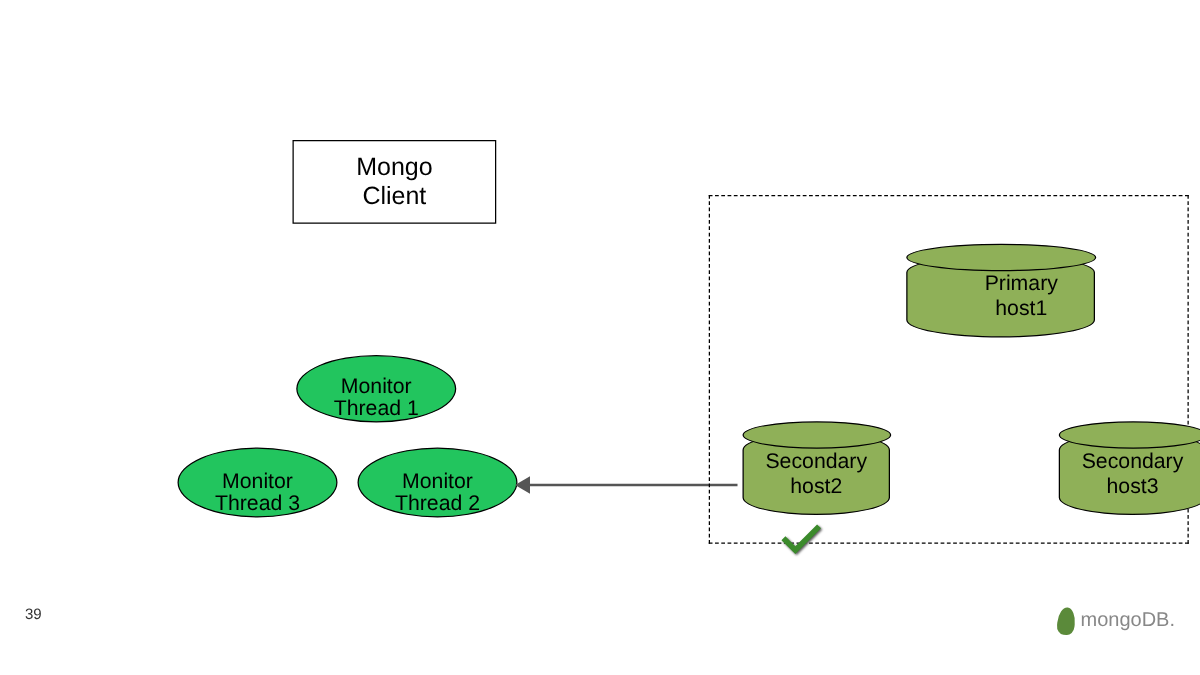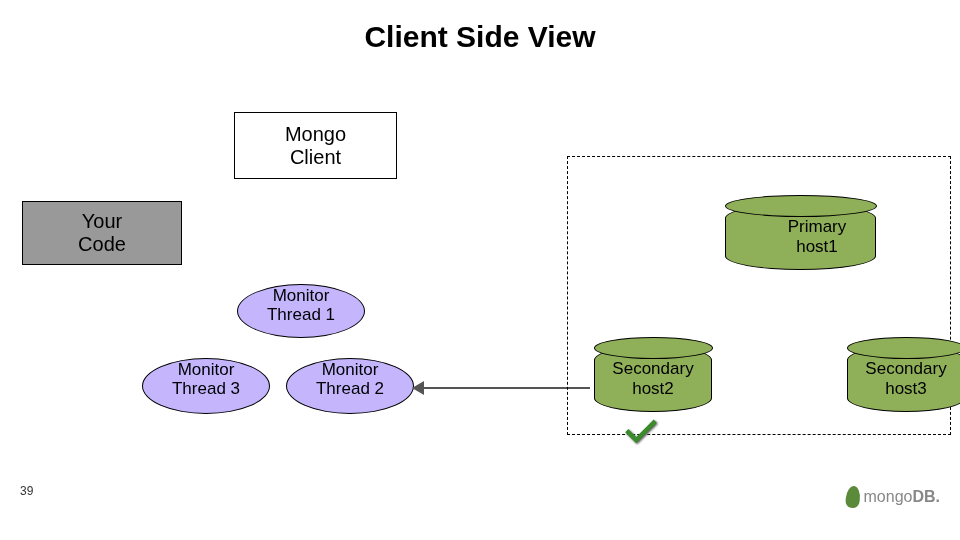--- a/index.html
+++ b/index.html
@@ -33,7 +33,6 @@
 
 <div class="stage">
 
-  <div class="title">Client Side View</div>
 
   <div class="box mongo-client">
     <span style="white-space:pre-line;">Mongo

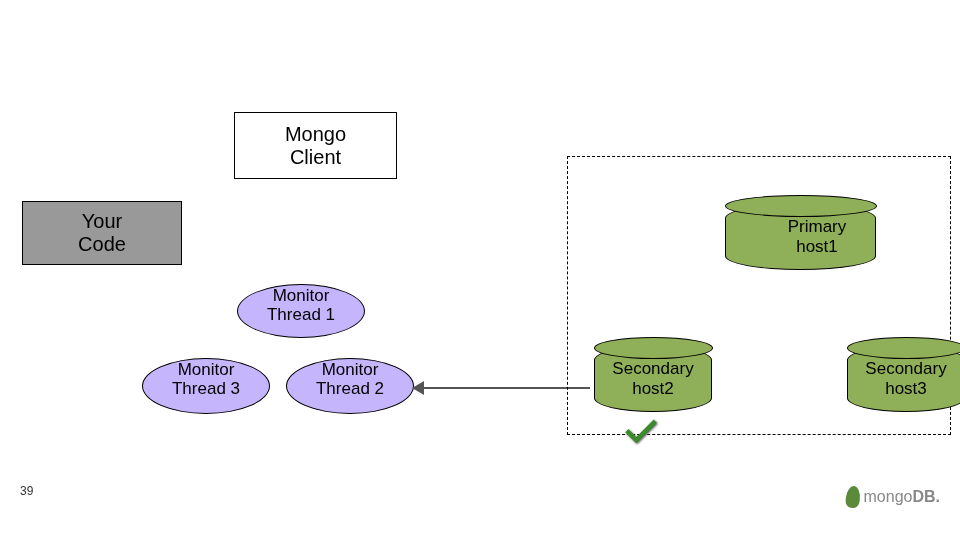--- a/index.html
+++ b/index.html
@@ -39,10 +39,6 @@
 Client</span>
   </div>
 
-  <div class="box your-code">
-    <span style="white-space:pre-line;">Your
-Code</span>
-  </div>
 
   <div class="ellipse mon1">
     <span style="white-space:pre-line;">Monitor

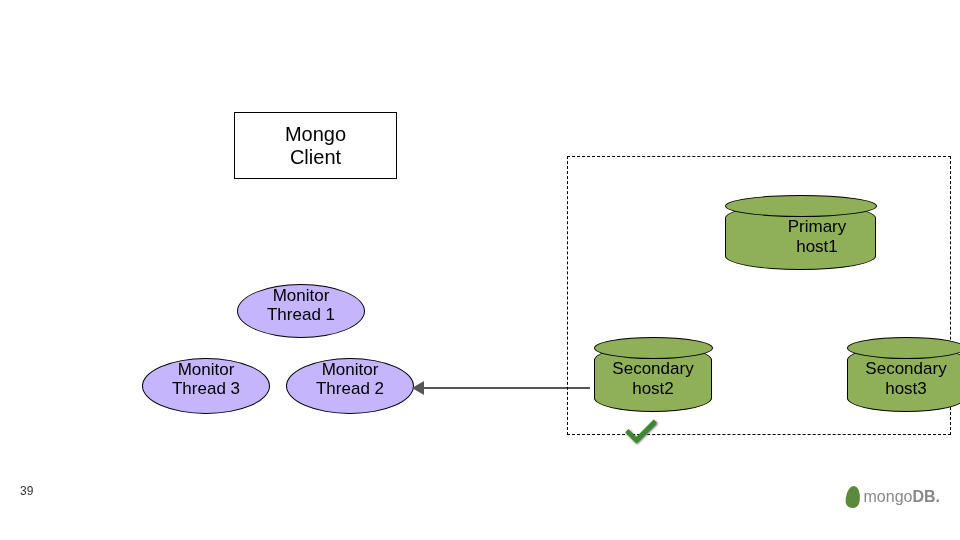--- a/index.html
+++ b/index.html
@@ -9,7 +9,7 @@
   .mongo-client{left:234px;top:112px;width:161px;height:65px;background:#fff;}
   .your-code{left:22px;top:201px;width:158px;height:62px;background:#999;}
   .dashed-group{position:absolute;left:567px;top:156px;width:382px;height:277px;border:1px dashed #000;}
-  .ellipse{position:absolute;border:1.5px solid #000;border-radius:50%;background:#c4b5fd;display:flex;align-items:flex-start;justify-content:center;text-align:center;font-size:17px;line-height:1.1;padding-top:2px;}
+  .ellipse{position:absolute;border:1.5px solid #000;border-radius:50%;background:#22c55e;display:flex;align-items:flex-end;justify-content:center;text-align:center;font-size:17px;line-height:1.1;padding-top:2px;}
   .mon1{left:237px;top:284px;width:126px;height:50px;}
   .mon2{left:286px;top:358px;width:126px;height:52px;}
   .mon3{left:142px;top:358px;width:126px;height:52px;}

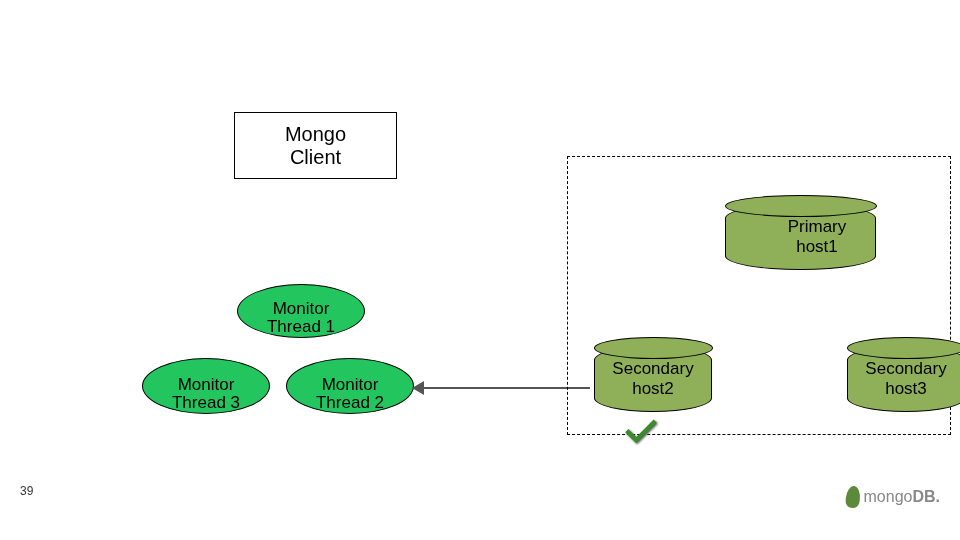--- a/index.html
+++ b/index.html
@@ -26,7 +26,7 @@
   .page-num{position:absolute;left:20px;top:484px;font-size:12px;color:#333;}
   .logo{position:absolute;right:20px;bottom:32px;display:flex;align-items:center;font-size:16px;color:#888;font-family:Arial,sans-serif;}
   .leaf{width:14px;height:22px;background:#5b8a3a;border-radius:60% 60% 50% 50%/70% 70% 40% 40%;margin-right:4px;transform:rotate(6deg);}
-  .logo b{color:#888;font-weight:bold;}
+  .logo b{color:#888;font-weight:normal;}
 </style>
 </head>
 <body>

